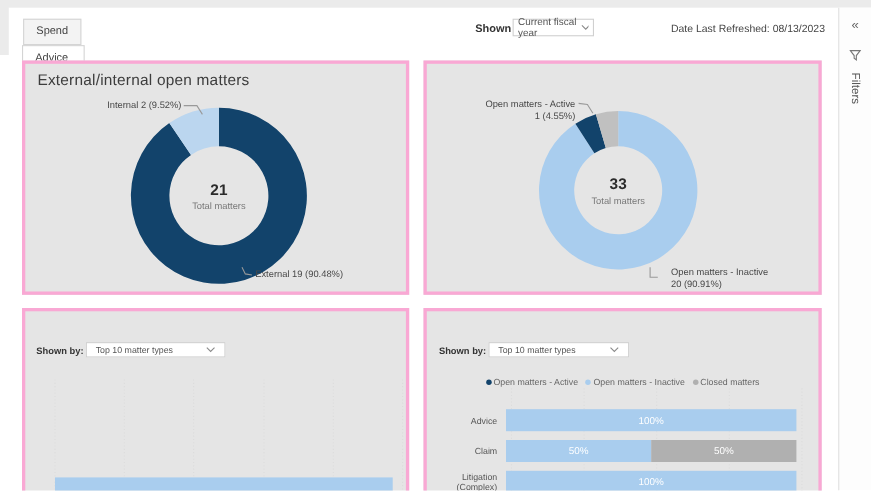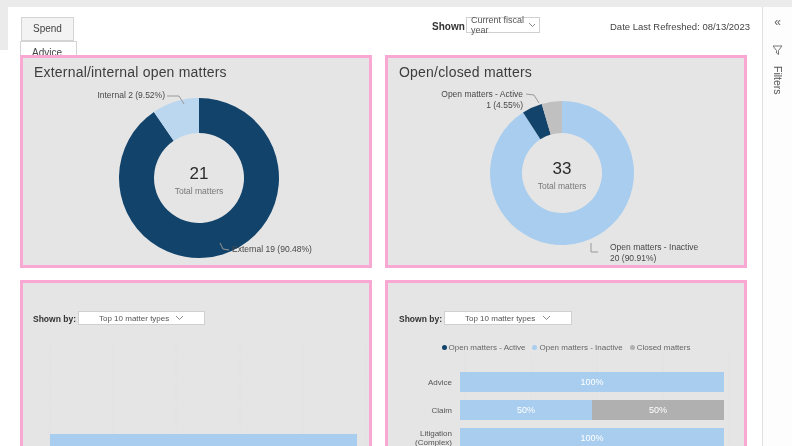--- a/index.html
+++ b/index.html
@@ -115,7 +115,6 @@
 </div>
 
 <div class="panel p2">
-  <div class="panel-title">Open/closed matters</div>
   <svg class="chart-svg" width="362" height="213">
     <g>
         <path d="M174.00,43.00 A72,72 0 1 1 135.07,54.43 L152.37,81.35 A40,40 0 1 0 174.00,75.00 Z" fill="#A9CDEE"></path>

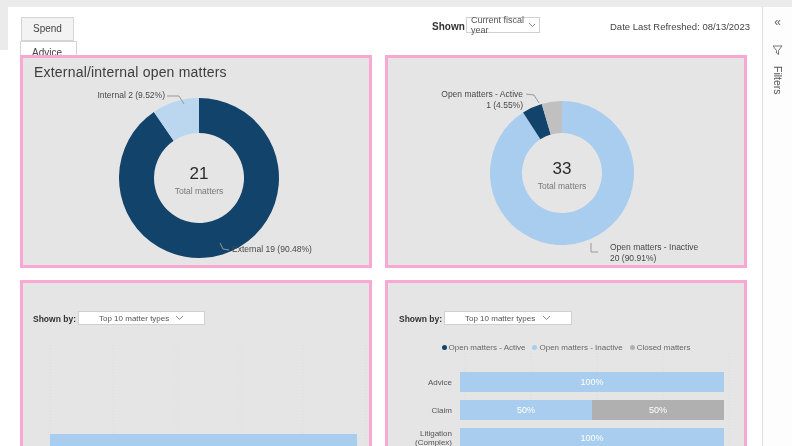--- a/index.html
+++ b/index.html
@@ -44,7 +44,7 @@
   .leader { stroke:#999; fill:none; stroke-width:1; }
 
   .donut-center { position:absolute; width:100px; text-align:center; }
-  .donut-center .val { font-size:17px; font-weight:normal; color:#2b2b2b; }
+  .donut-center .val { font-size:14px; font-weight:bold; color:#2b2b2b; }
   .donut-center .lbl { font-size:8.5px; color:#787878; margin-top:2px; }
   .callout { position:absolute; font-size:8.5px; color:#484848; line-height:10.5px; }
 

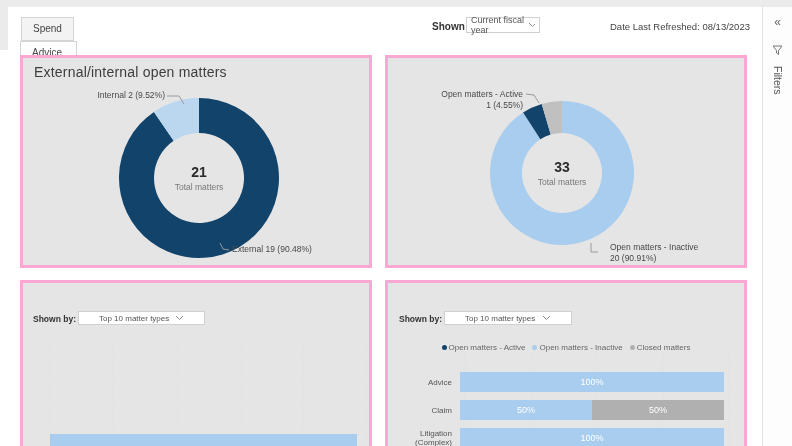--- a/index.html
+++ b/index.html
@@ -50,7 +50,7 @@
 
   
   .shown-by-sm { position:absolute; font-size:8.5px; font-weight:bold; color:#333; }
-  .dd-sm { position:absolute; height:14px; padding:0 20px; font-size:8px; }
+  .dd-sm { position:absolute; height:14px; padding:0 8px; font-size:8px; }
 
   
   .legend { position:absolute; left:0; top:60px; width:100%; display:flex; justify-content:center;

